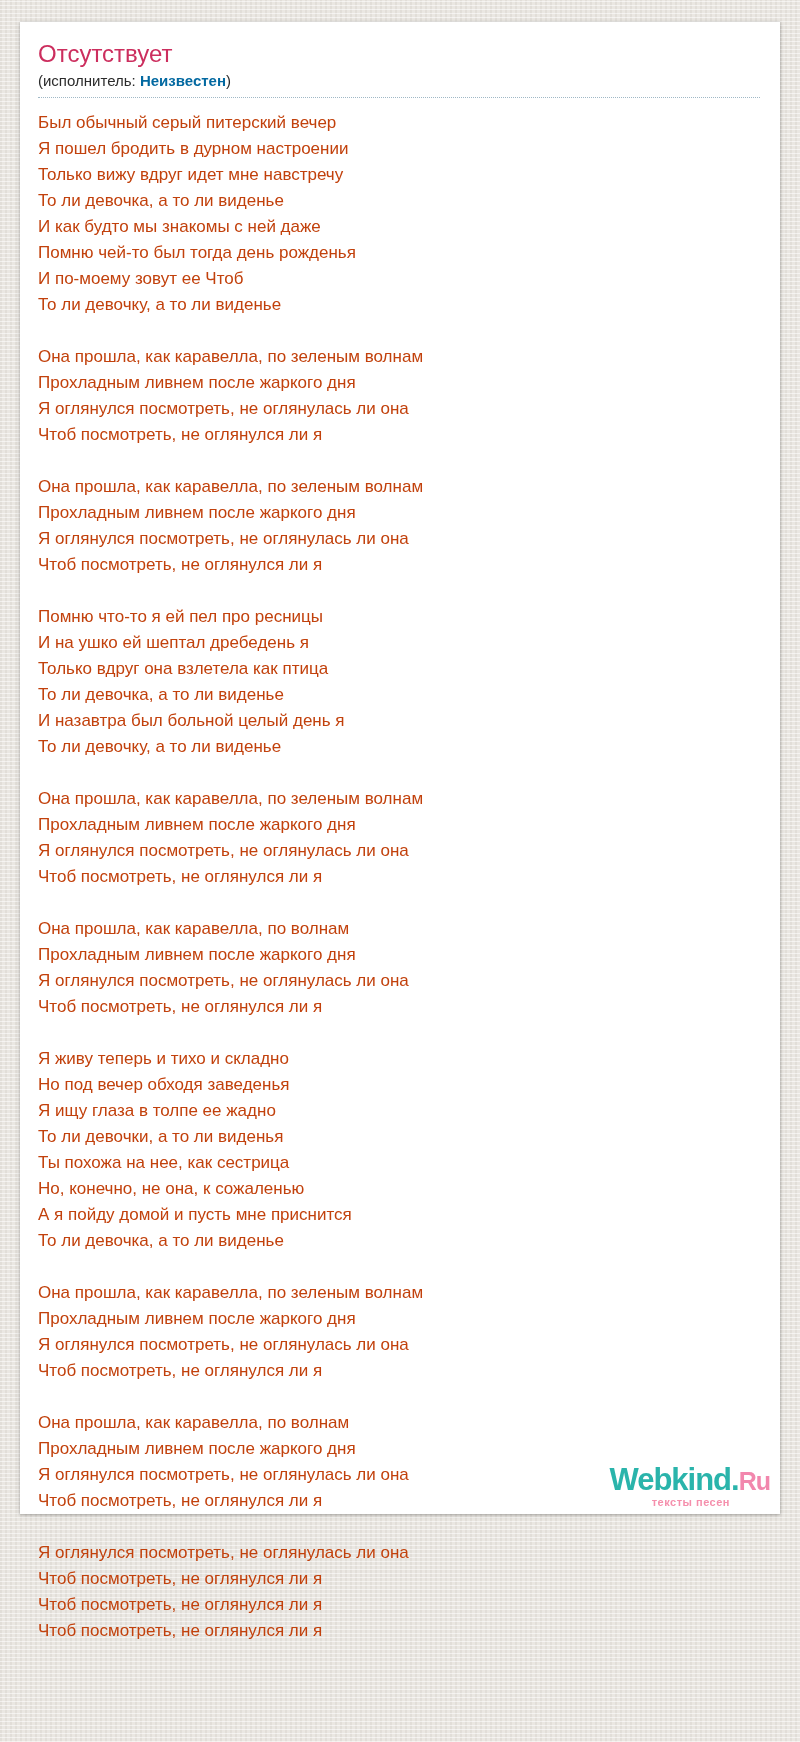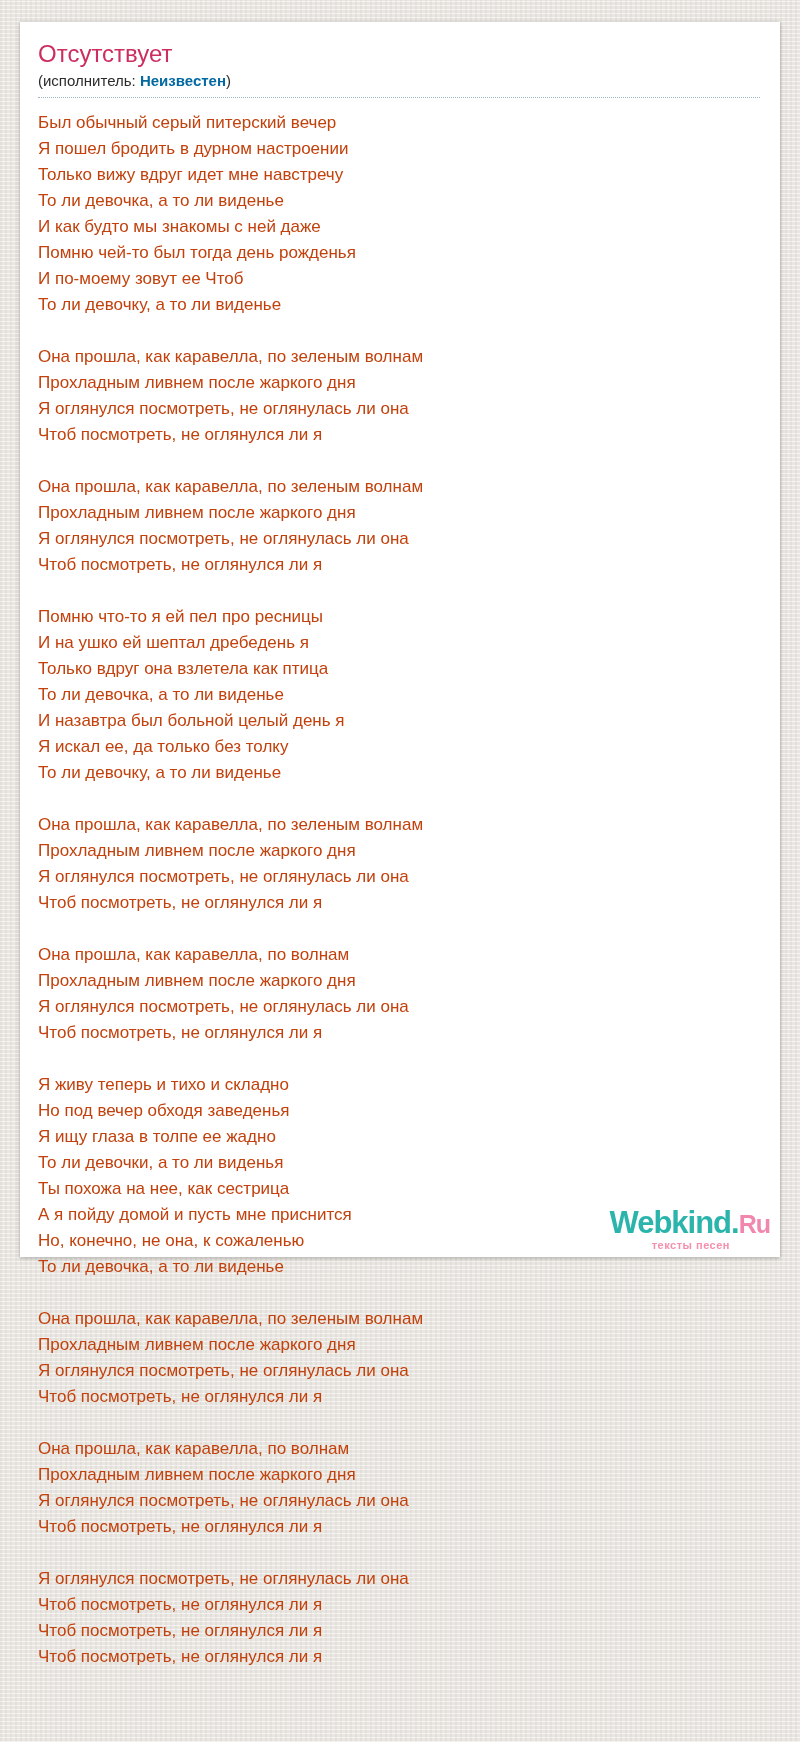--- a/index.html
+++ b/index.html
@@ -25,7 +25,7 @@
     left: 20px;
     top: 22px;
     width: 760px;
-    height: 1235px;
+    height: 1492px;
     background: #ffffff;
     box-shadow: 0 1px 4px rgba(0,0,0,0.28), 0 0 1px rgba(0,0,0,0.2);
     padding: 18px 20px 26px 18px;

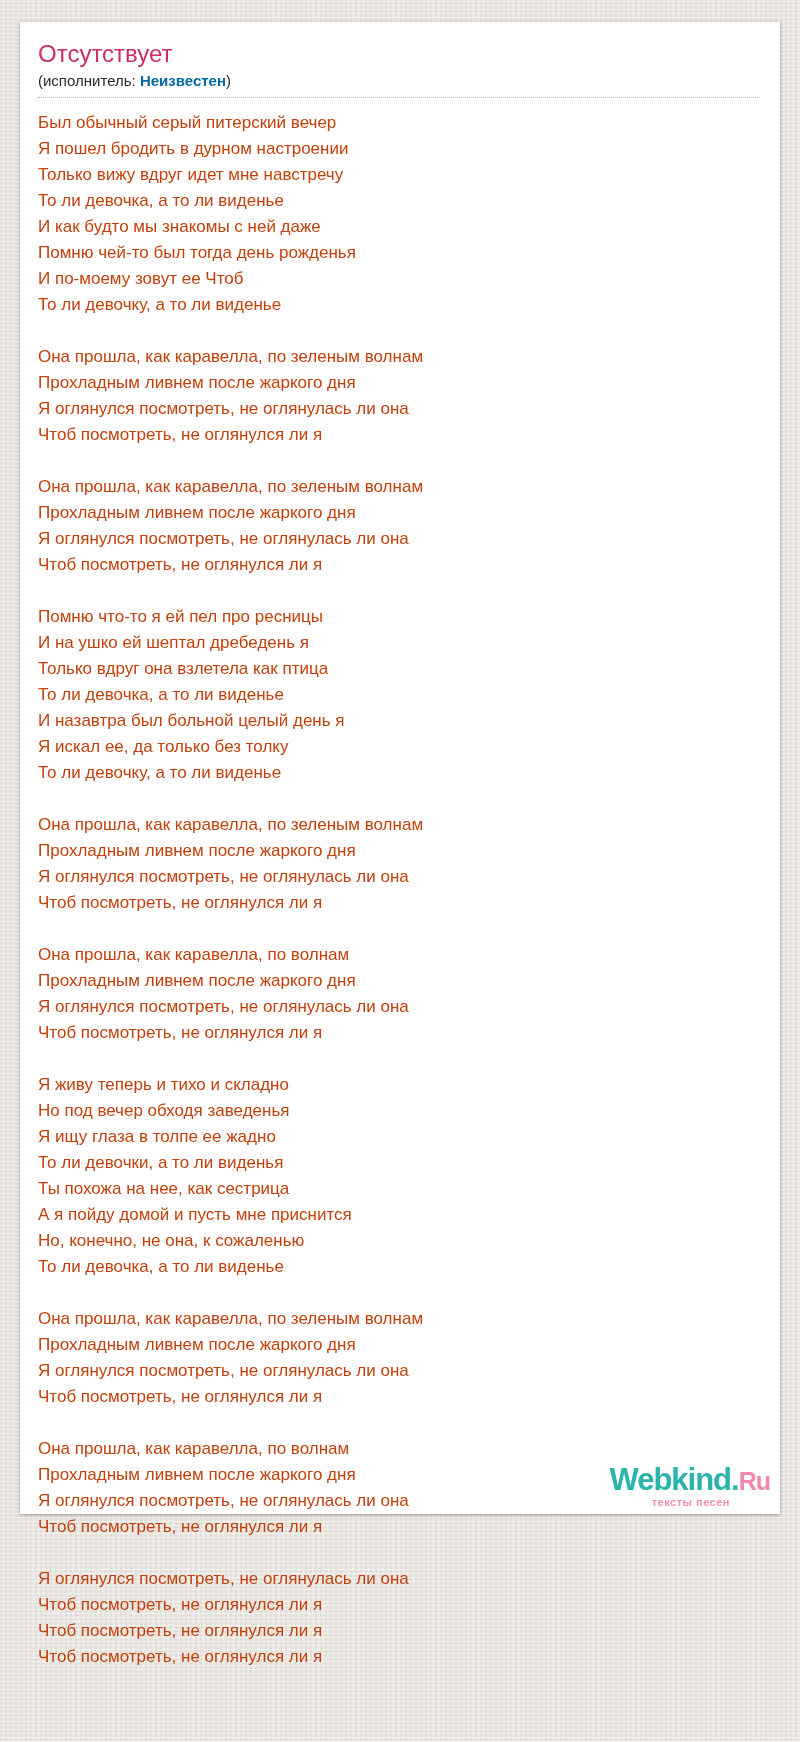--- a/index.html
+++ b/index.html
@@ -124,7 +124,6 @@
         <div class="line">Только вдруг она взлетела как птица</div>
         <div class="line">То ли девочка, а то ли виденье</div>
         <div class="line">И назавтра был больной целый день я</div>
-        <div class="line">Я искал ее, да только без толку</div>
         <div class="line">То ли девочку, а то ли виденье</div>
       </div>
       <div class="stanza">

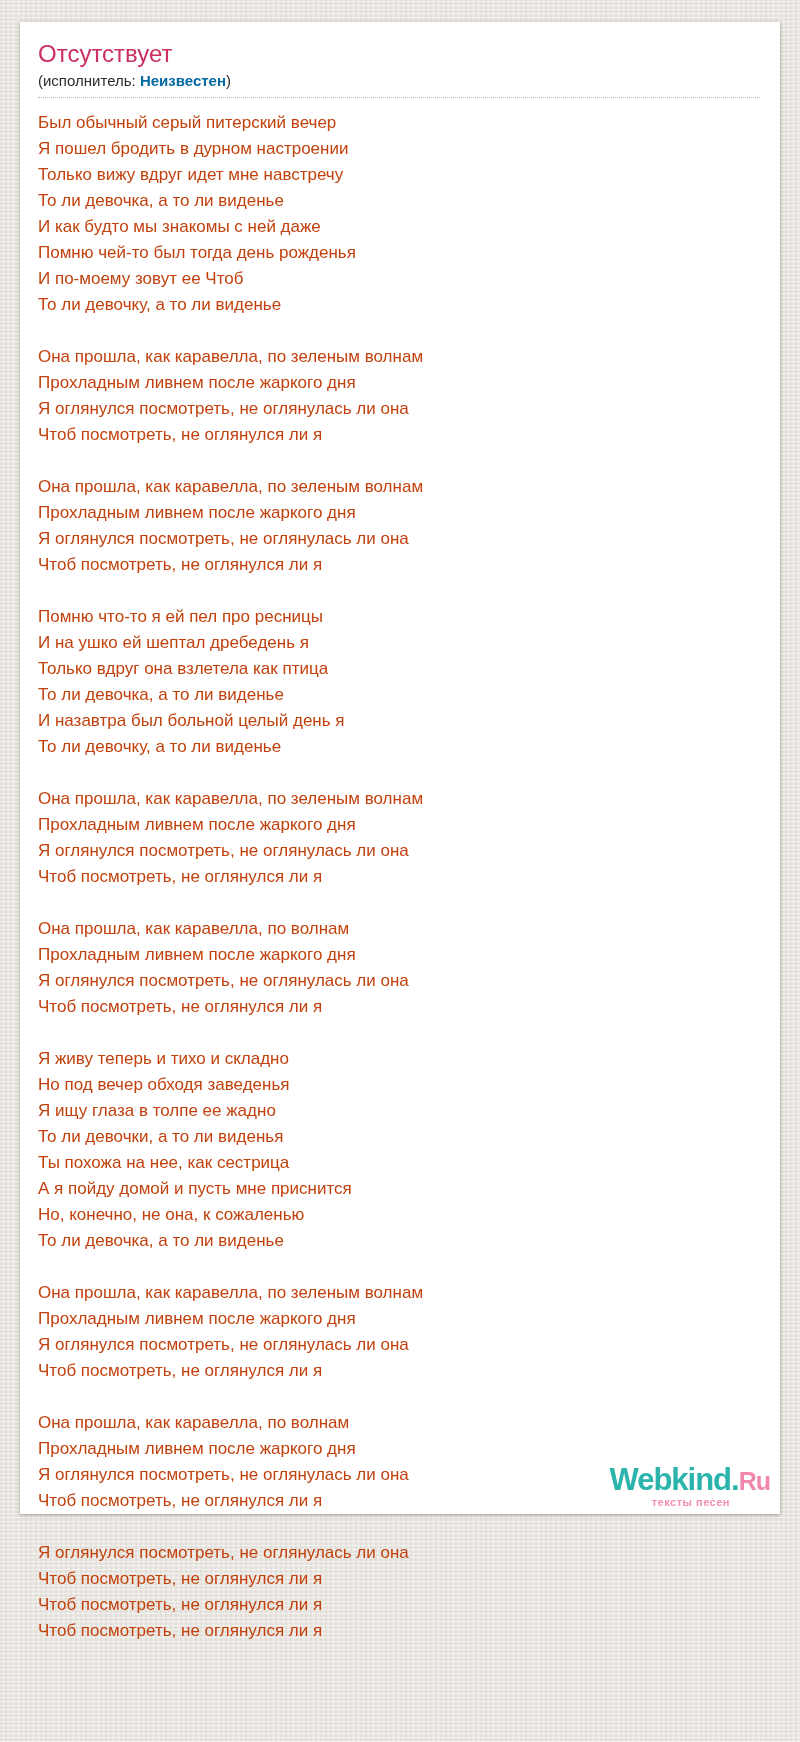--- a/index.html
+++ b/index.html
@@ -144,8 +144,8 @@
         <div class="line">Я ищу глаза в толпе ее жадно</div>
         <div class="line">То ли девочки, а то ли виденья</div>
         <div class="line">Ты похожа на нее, как сестрица</div>
+        <div class="line">Но, конечно, не она, к сожаленью</div>
         <div class="line">А я пойду домой и пусть мне приснится</div>
-        <div class="line">Но, конечно, не она, к сожаленью</div>
         <div class="line">То ли девочка, а то ли виденье</div>
       </div>
       <div class="stanza">

